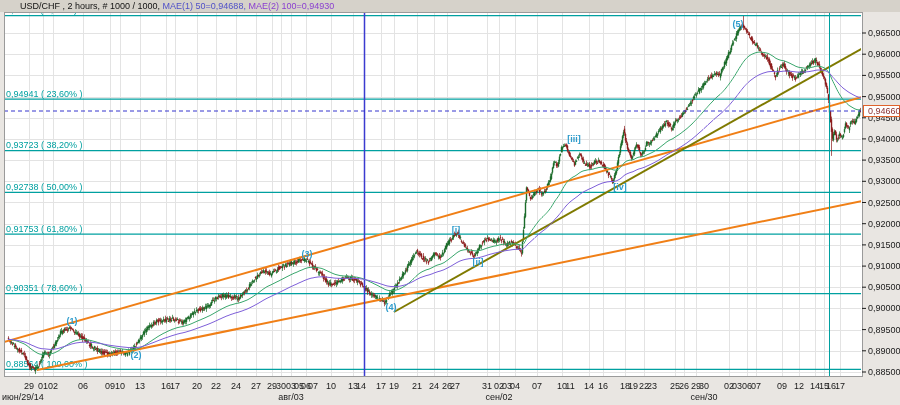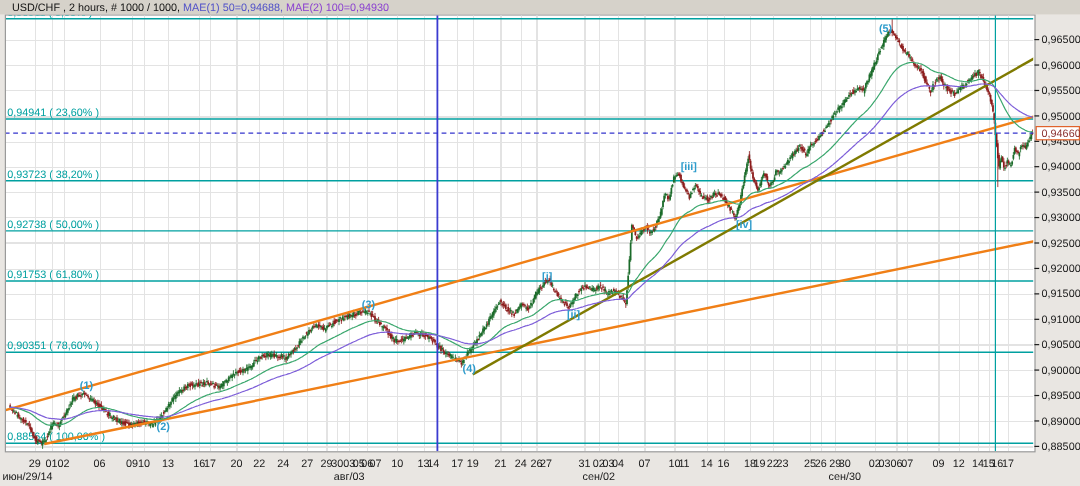--- a/index.html
+++ b/index.html
@@ -6,7 +6,7 @@
   body{font-family:"Liberation Sans",sans-serif;}
   #screen{position:relative;width:900px;height:405px;background:#e9e6e2;overflow:hidden;}
   #titlebar{position:absolute;left:0;top:0;width:900px;height:12px;background:#d6d2ca;
-    font-size:9px;line-height:12px;color:#111;white-space:nowrap;padding-left:10px;box-sizing:border-box;z-index:3;}
+    font-size:9px;line-height:12px;color:#111;white-space:nowrap;padding-left:20px;box-sizing:border-box;z-index:3;}
   #titlebar .mae1{color:#5050c8;}
   #titlebar .mae2{color:#8a3fd0;}
   #chart-svg{position:absolute;left:0;top:0;}

